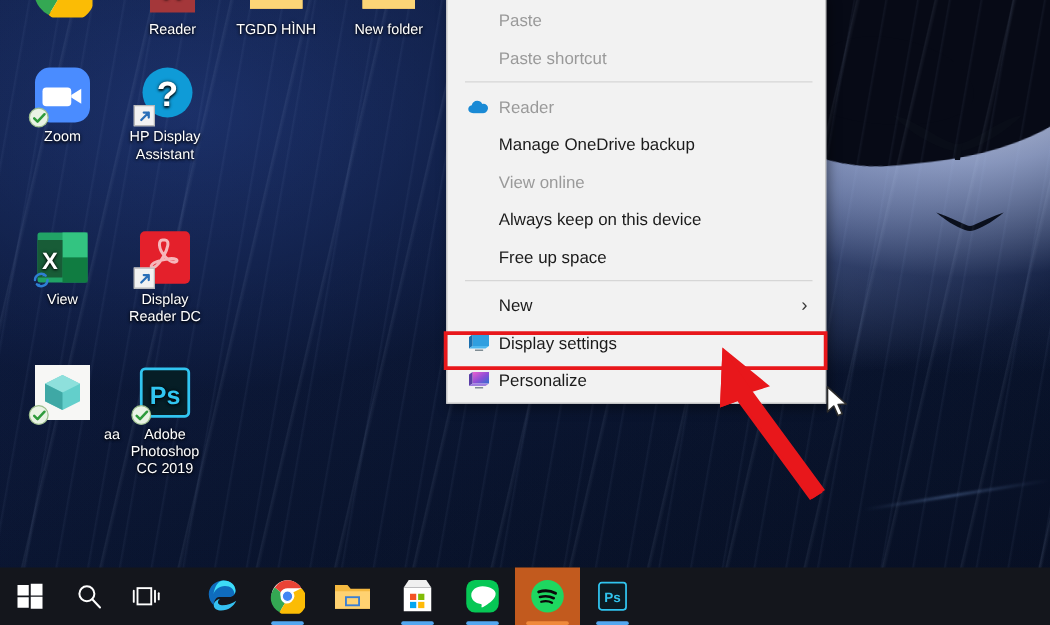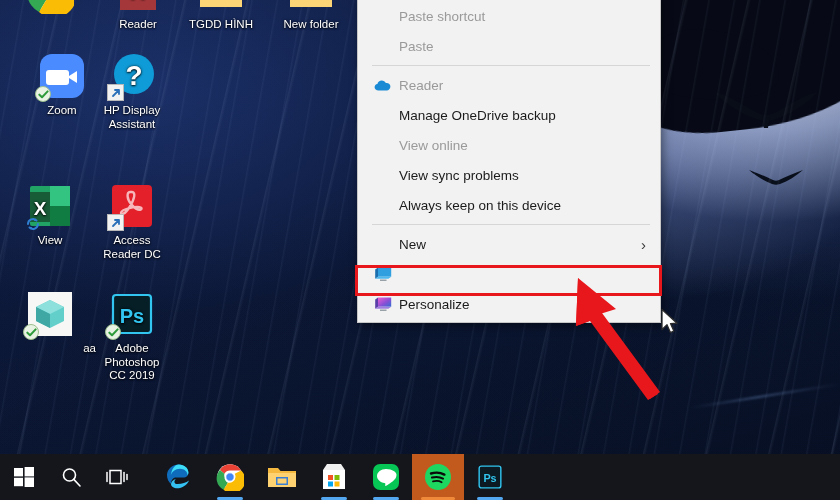--- a/index.html
+++ b/index.html
@@ -393,11 +393,11 @@
   <div class="ctx-menu">
 
     <div class="mi disabled no-icon">
+      <span class="mi-label">Paste</span>
+    </div>
+
+    <div class="mi disabled no-icon">
       <span class="mi-label">Paste shortcut</span>
-    </div>
-
-    <div class="mi disabled no-icon">
-      <span class="mi-label">Paste</span>
     </div>
 
     <div class="mi-sep"></div>

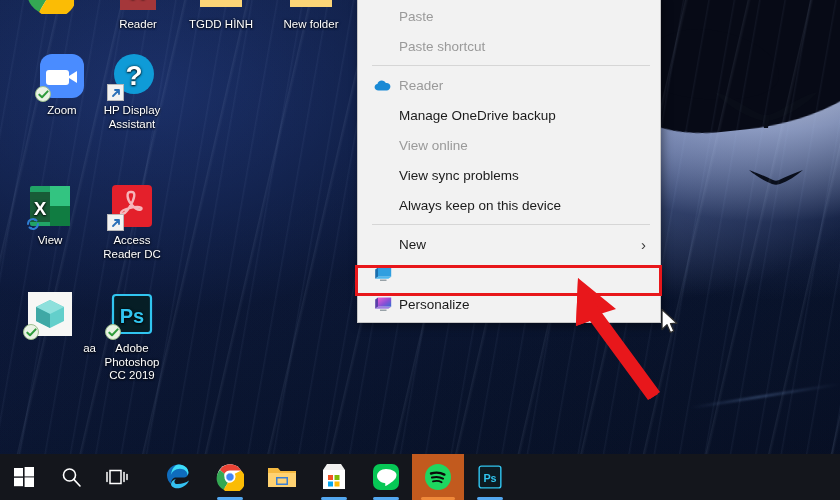--- a/index.html
+++ b/index.html
@@ -286,7 +286,7 @@
       <span class="lbl" style="white-space:pre-line;">New folder</span>
     </div>
 
-    <div class="dicon" style="left:16px; top:52px;">
+    <div class="dicon" style="left:4px; top:52px;">
       <div class="glyph">
         <svg width="48" height="48" viewBox="0 0 48 48">
           <rect x="2" y="2" width="44" height="44" rx="12" fill="#4a8cff"></rect>

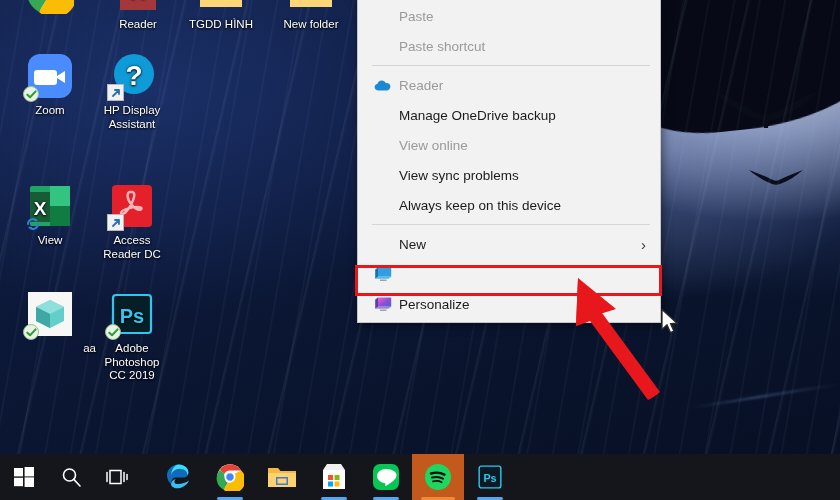--- a/index.html
+++ b/index.html
@@ -419,9 +419,6 @@
       <span class="mi-label">View online</span>
     </div>
 
-    <div class="mi no-icon">
-      <span class="mi-label">View sync problems</span>
-    </div>
 
     <div class="mi no-icon">
       <span class="mi-label">Always keep on this device</span>

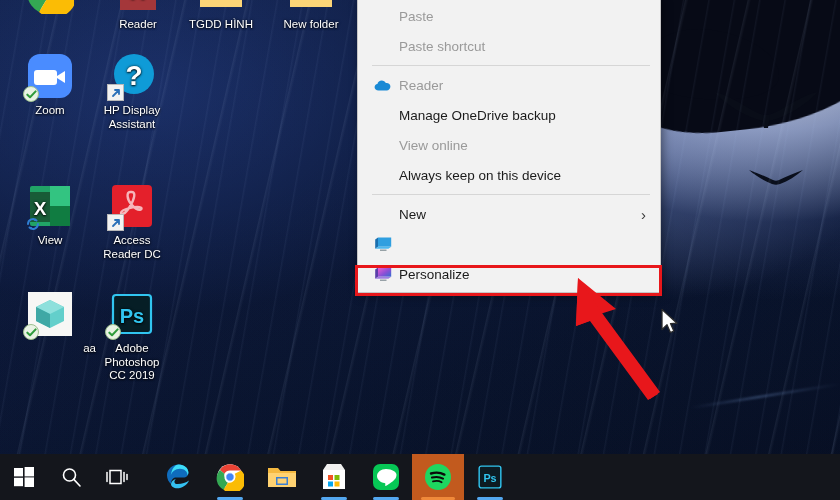--- a/index.html
+++ b/index.html
@@ -424,6 +424,9 @@
       <span class="mi-label">Always keep on this device</span>
     </div>
 
+    <div class="mi no-icon">
+      <span class="mi-label">Free up space</span>
+    </div>
 
     <div class="mi-sep"></div>
 

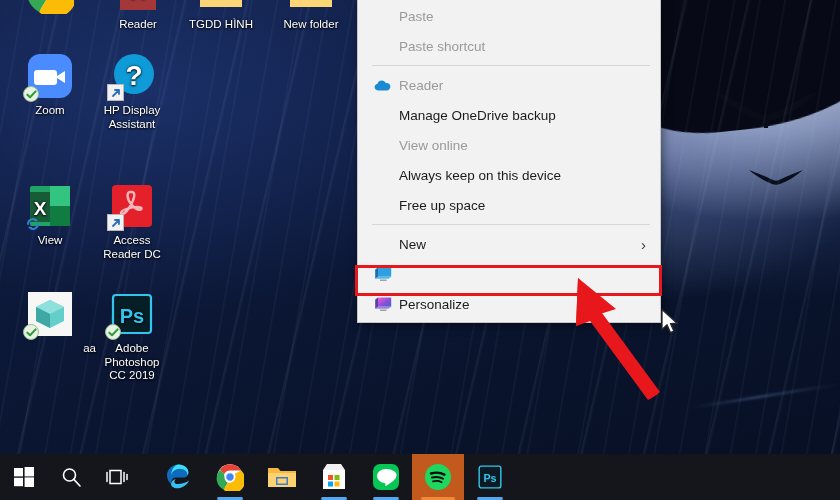--- a/index.html
+++ b/index.html
@@ -350,7 +350,7 @@
             </svg>
         </span>
       </div>
-      <span class="lbl" style="white-space:pre-line;">Access
+      <span class="lbl" style="white-space:pre-line;">Display
 Reader DC</span>
     </div>
 

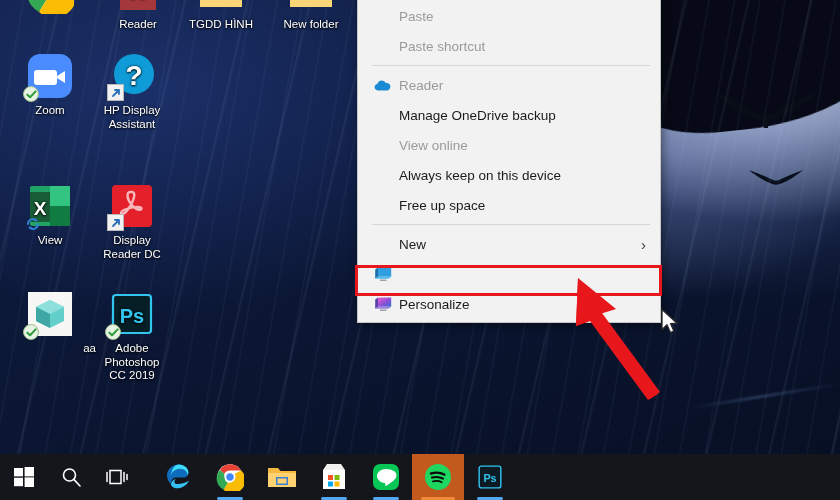--- a/index.html
+++ b/index.html
@@ -444,6 +444,7 @@
           <path d="M6 13.6h6.5v1.2H6z" fill="#7f8c93"></path>
         </svg>
       </span>
+      <span class="mi-label">Display settings</span>
     </div>
 
     <div class="mi">

